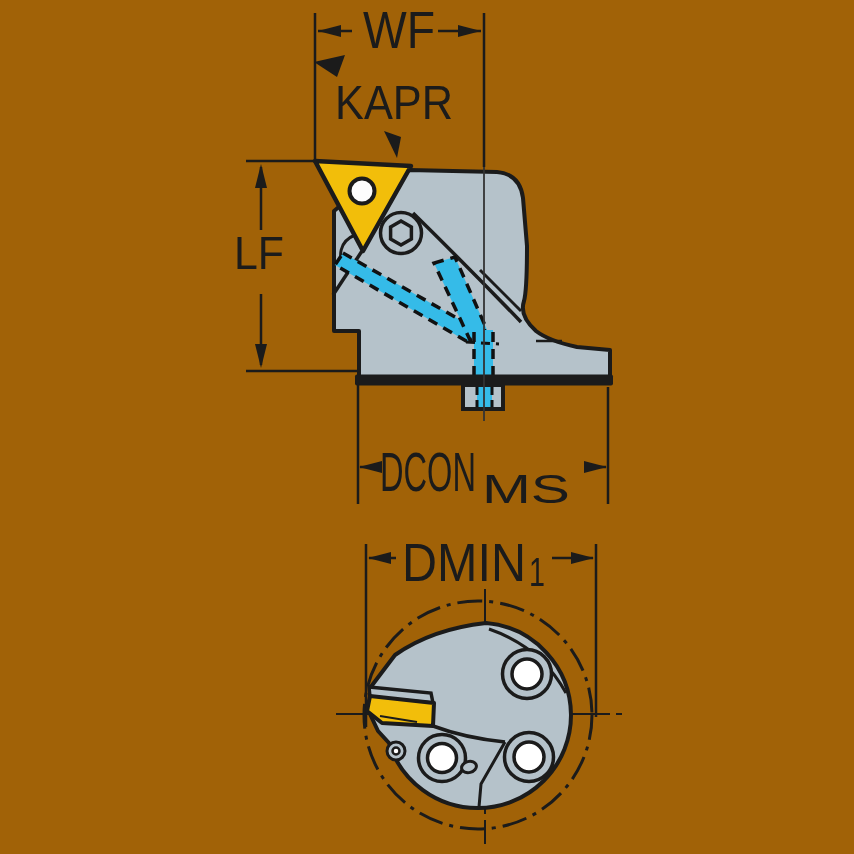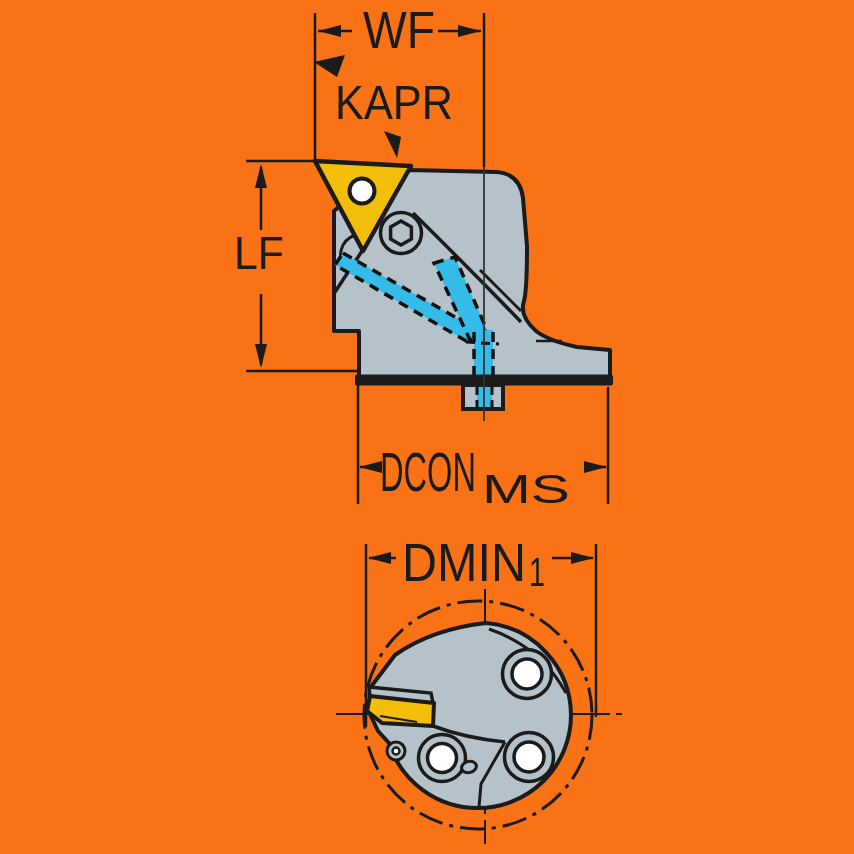--- a/index.html
+++ b/index.html
@@ -4,7 +4,7 @@
 <style>
   html,body{margin:0;padding:0;background:#fff;}
   .canvas{
-    width:854px;height:854px;position:relative;background:#f97316;
+    width:854px;height:854px;position:relative;background:#a16207;
     font-family:"Liberation Sans", sans-serif;
     overflow:hidden;
   }

